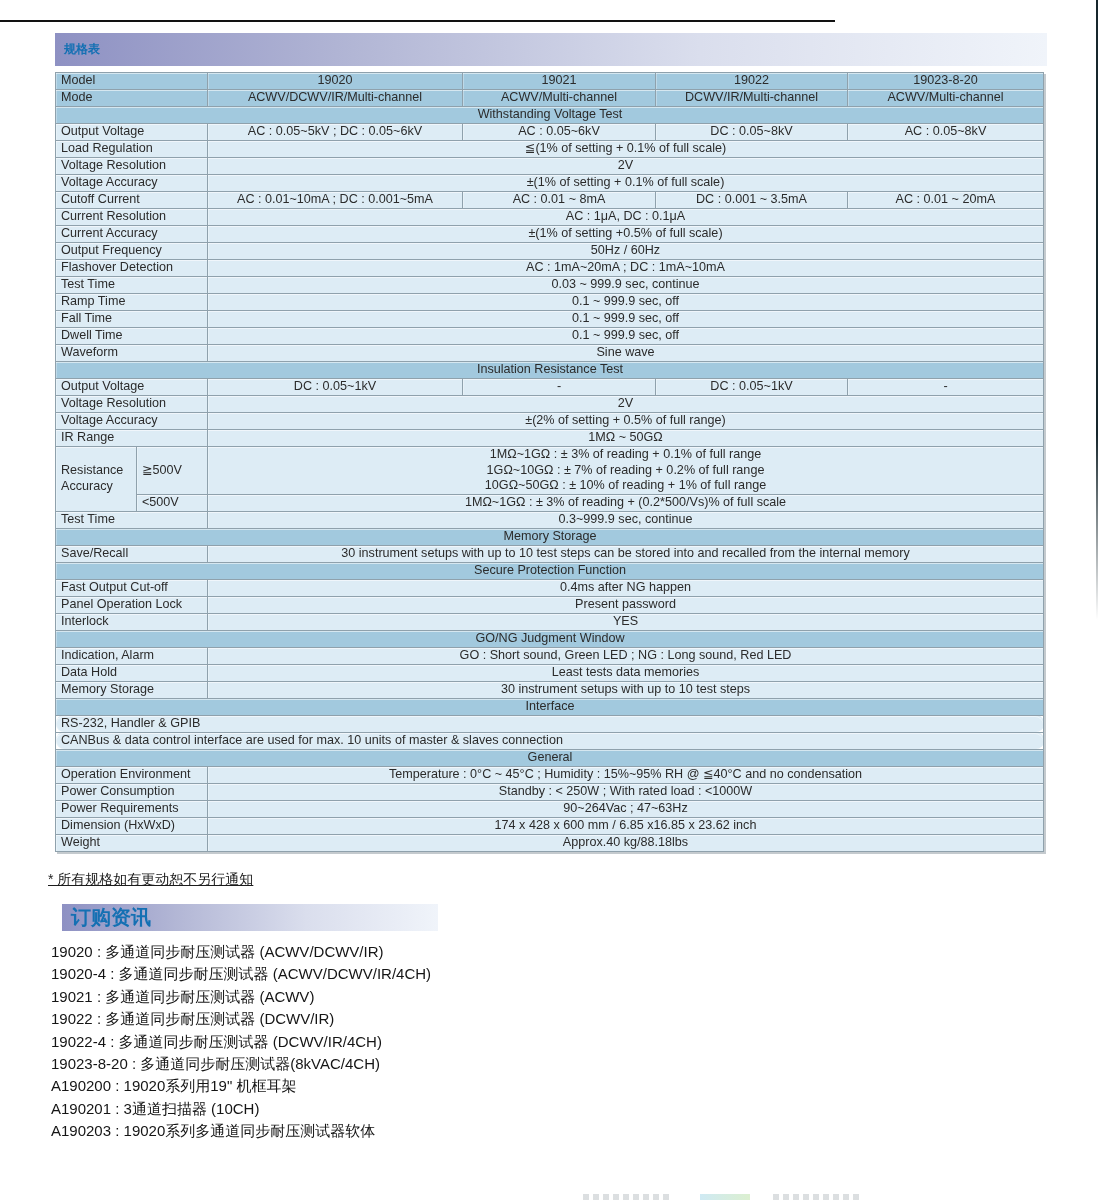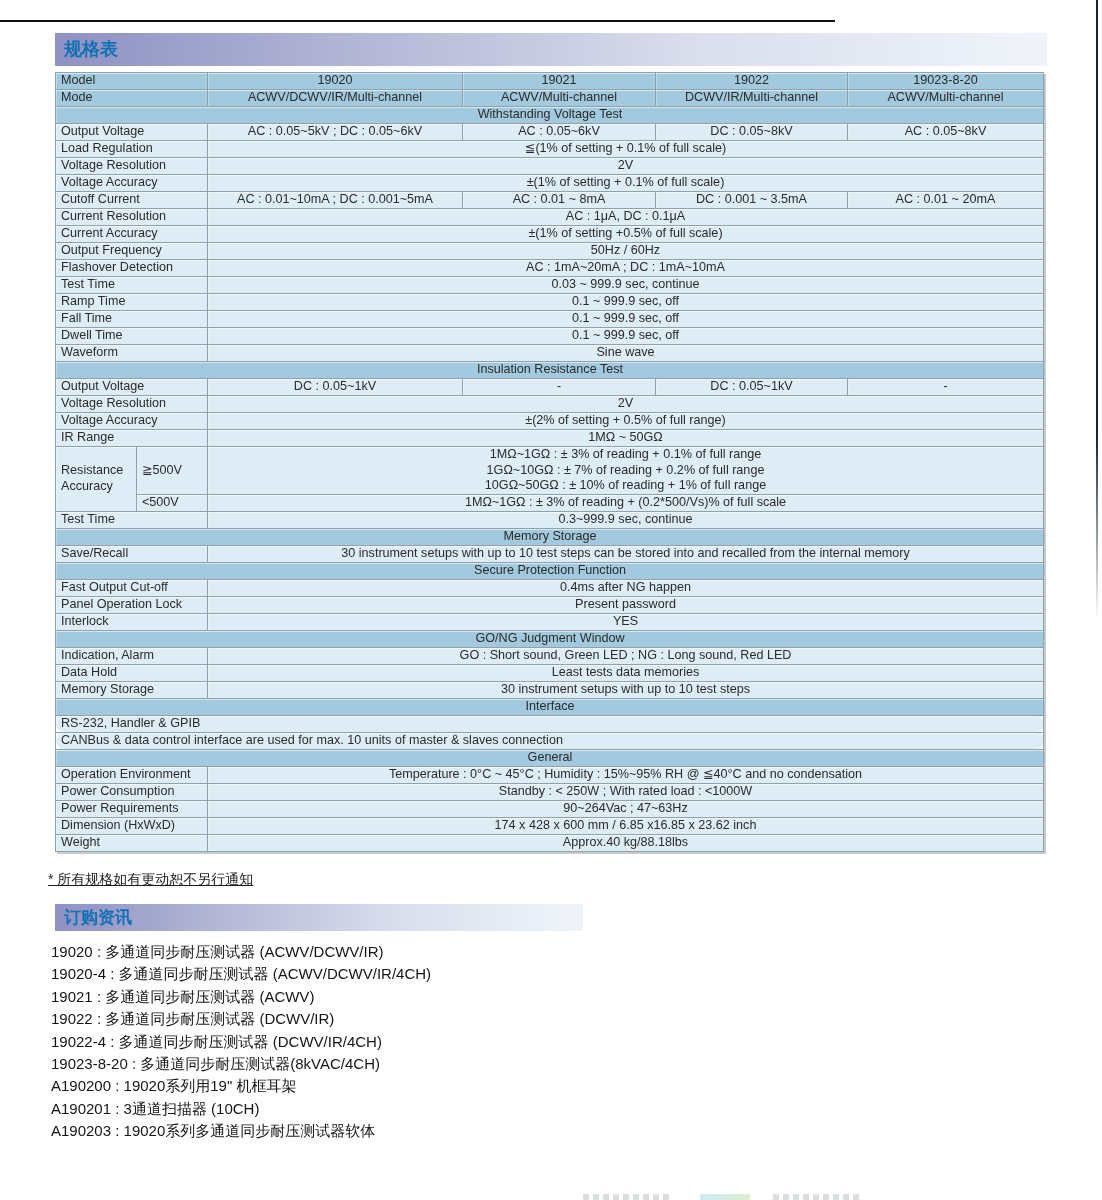--- a/index.html
+++ b/index.html
@@ -13,7 +13,7 @@
   .bar { position:absolute; left:55px;
     background:linear-gradient(90deg,#8e91c3 0%, #b2b6d5 30%, #dadeed 65%, #f0f4fa 100%); }
   .bar-title { display:inline-block; font-weight:bold; color:#1470b3; padding-left:9px; }
-  .spec-bar  { top:33px;  width:992px; height:33px; line-height:33px; font-size:18px; }
+  .spec-bar  { top:33px;  width:992px; height:33px; line-height:33px; font-size:12px; }
   .order-bar { top:904px; width:528px; height:27px; line-height:27px; font-size:17px; }
 
   

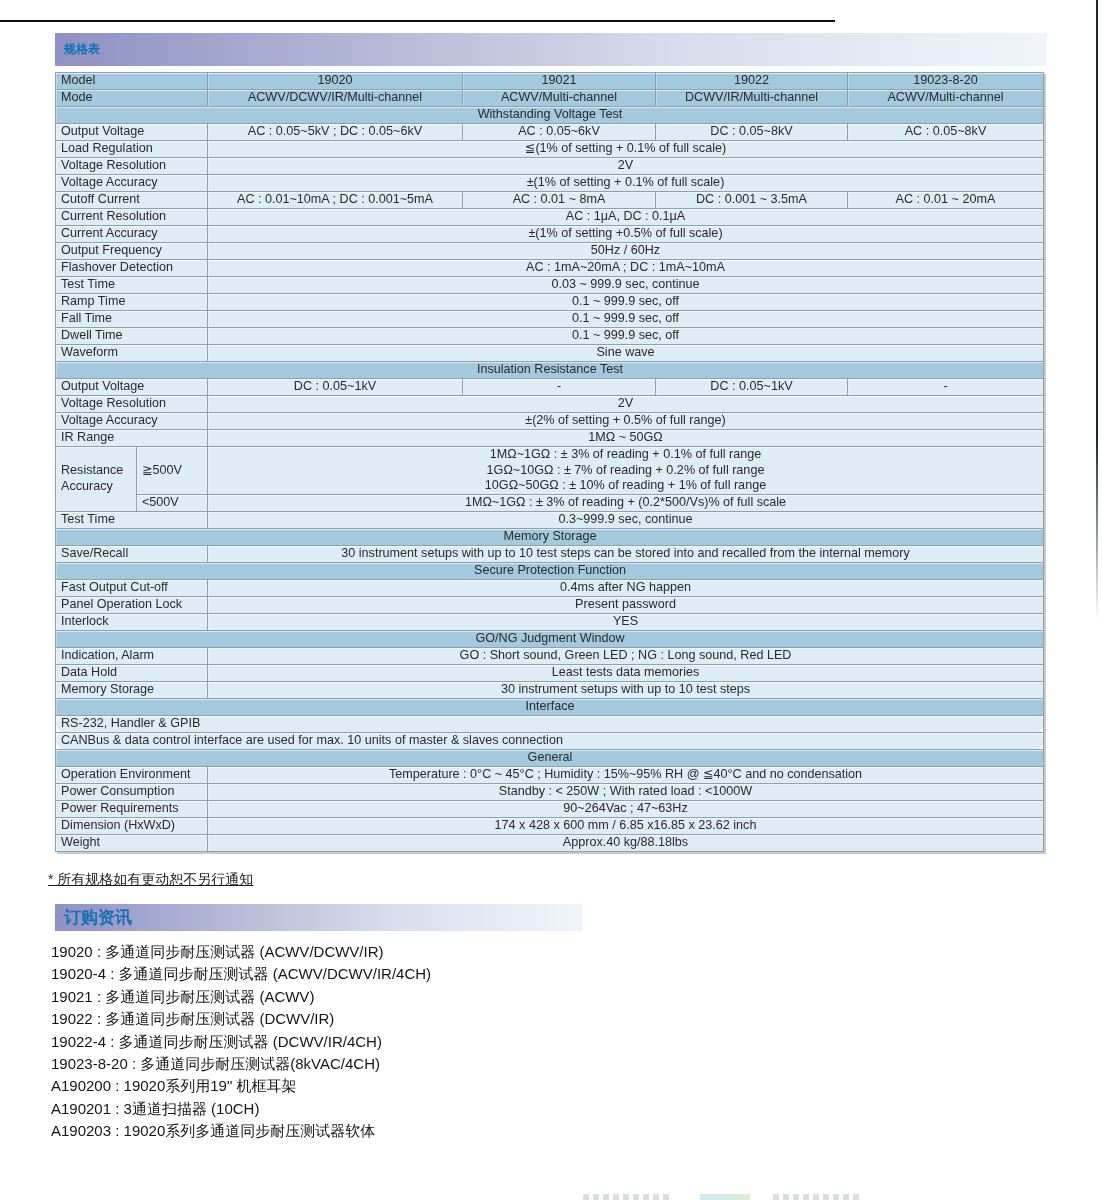--- a/index.html
+++ b/index.html
@@ -14,7 +14,7 @@
     background:linear-gradient(90deg,#8e91c3 0%, #b2b6d5 30%, #dadeed 65%, #f0f4fa 100%); }
   .bar-title { display:inline-block; font-weight:bold; color:#1470b3; padding-left:9px; }
   .spec-bar  { top:33px;  width:992px; height:33px; line-height:33px; font-size:12px; }
-  .order-bar { top:904px; width:528px; height:27px; line-height:27px; font-size:17px; }
+  .order-bar { top:904px; width:376px; height:27px; line-height:27px; font-size:20px;margin-left:7px; }
 
   
   #spec-table {

